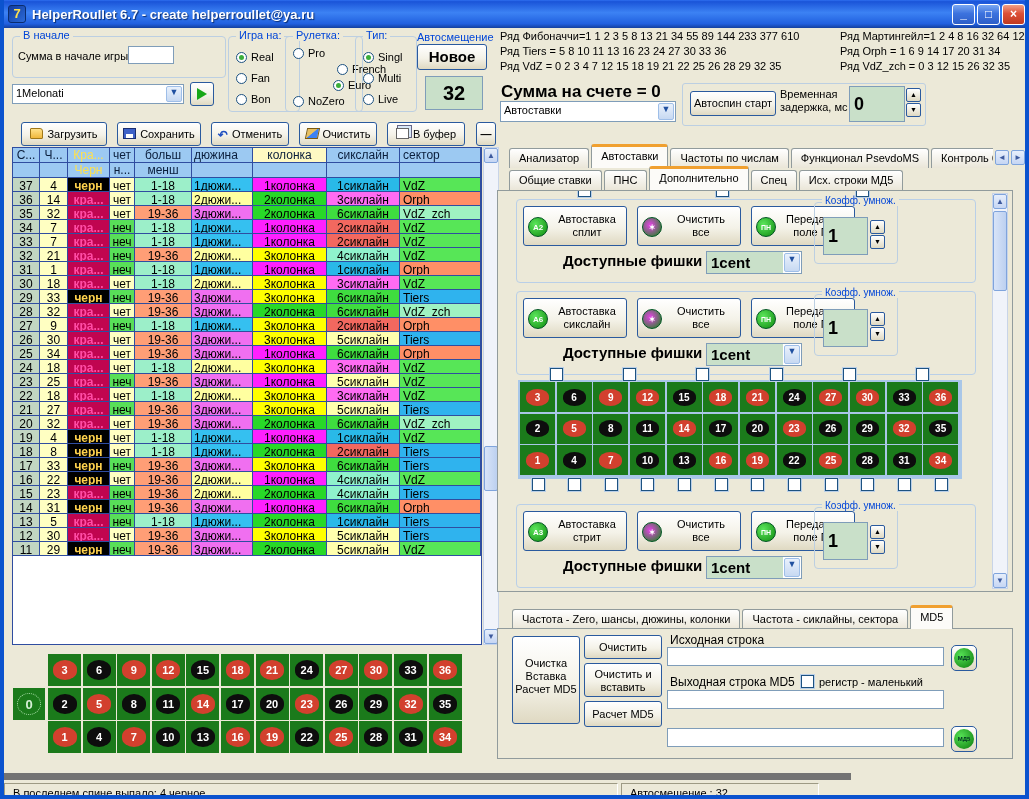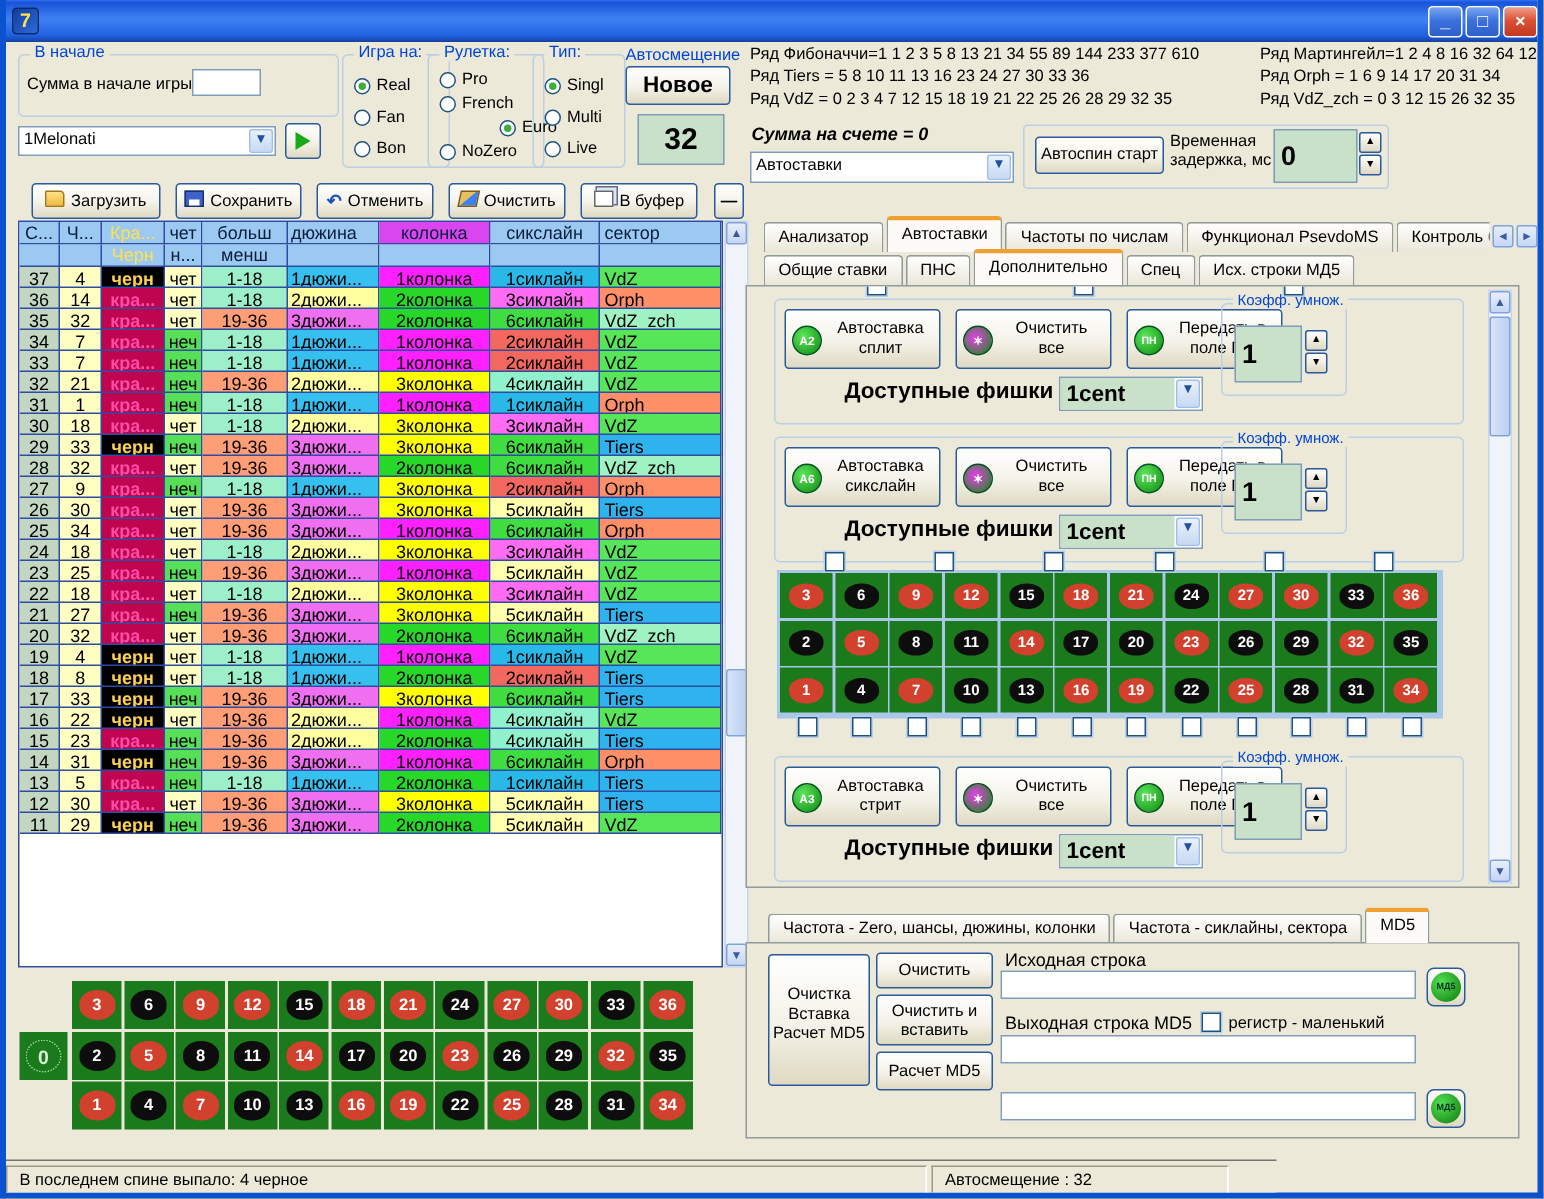--- a/index.html
+++ b/index.html
@@ -97,6 +97,7 @@
 
   <div class="titlebar">
     <div class="appicon">7</div>
+    <div class="title">HelperRoullet 6.7 - create helperroullet@ya.ru</div>
   </div>
   <div class="tbtn" style="left:948px;">_</div>
   <div class="tbtn" style="left:973px;">□</div>

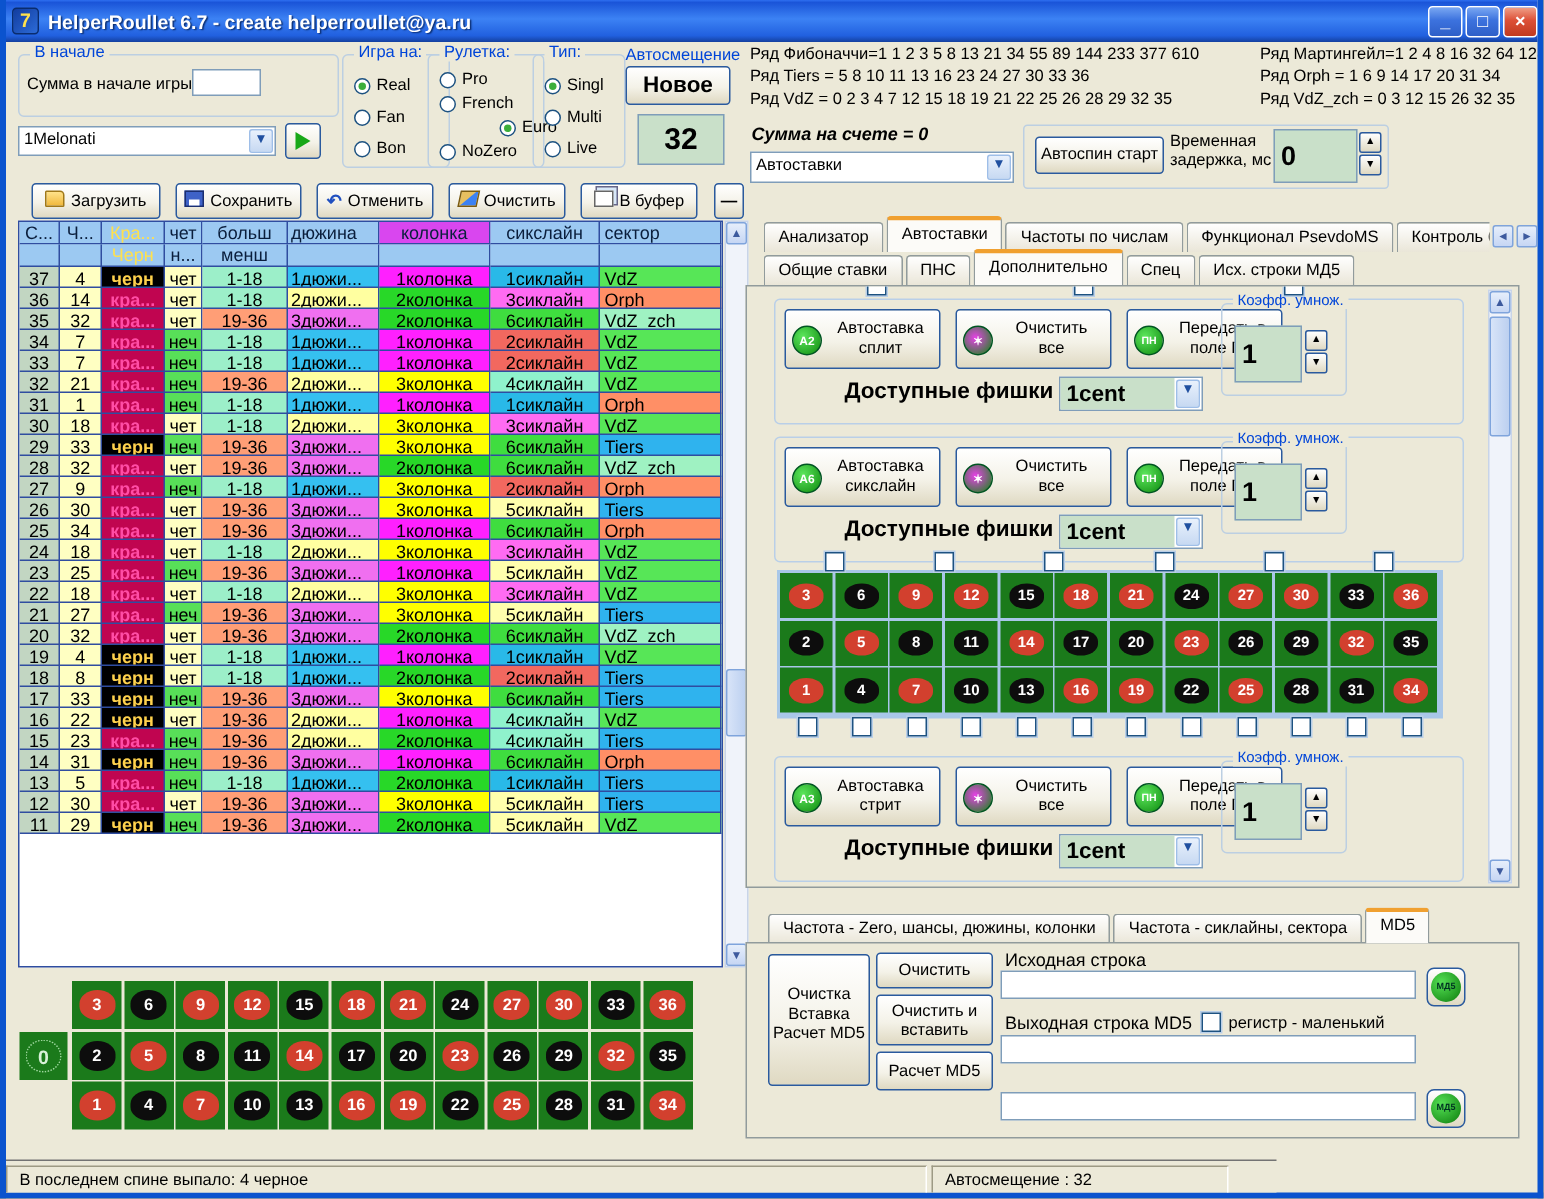--- a/index.html
+++ b/index.html
@@ -138,7 +138,7 @@
         <span class="rdot"></span>
         <span>Pro</span>
       </div>
-      <div class="radio-row" style="top: 26px;">
+      <div class="radio-row" style="top: 26px; margin-left: 44px;">
         <span class="rdot"></span>
         <span>French</span>
       </div>

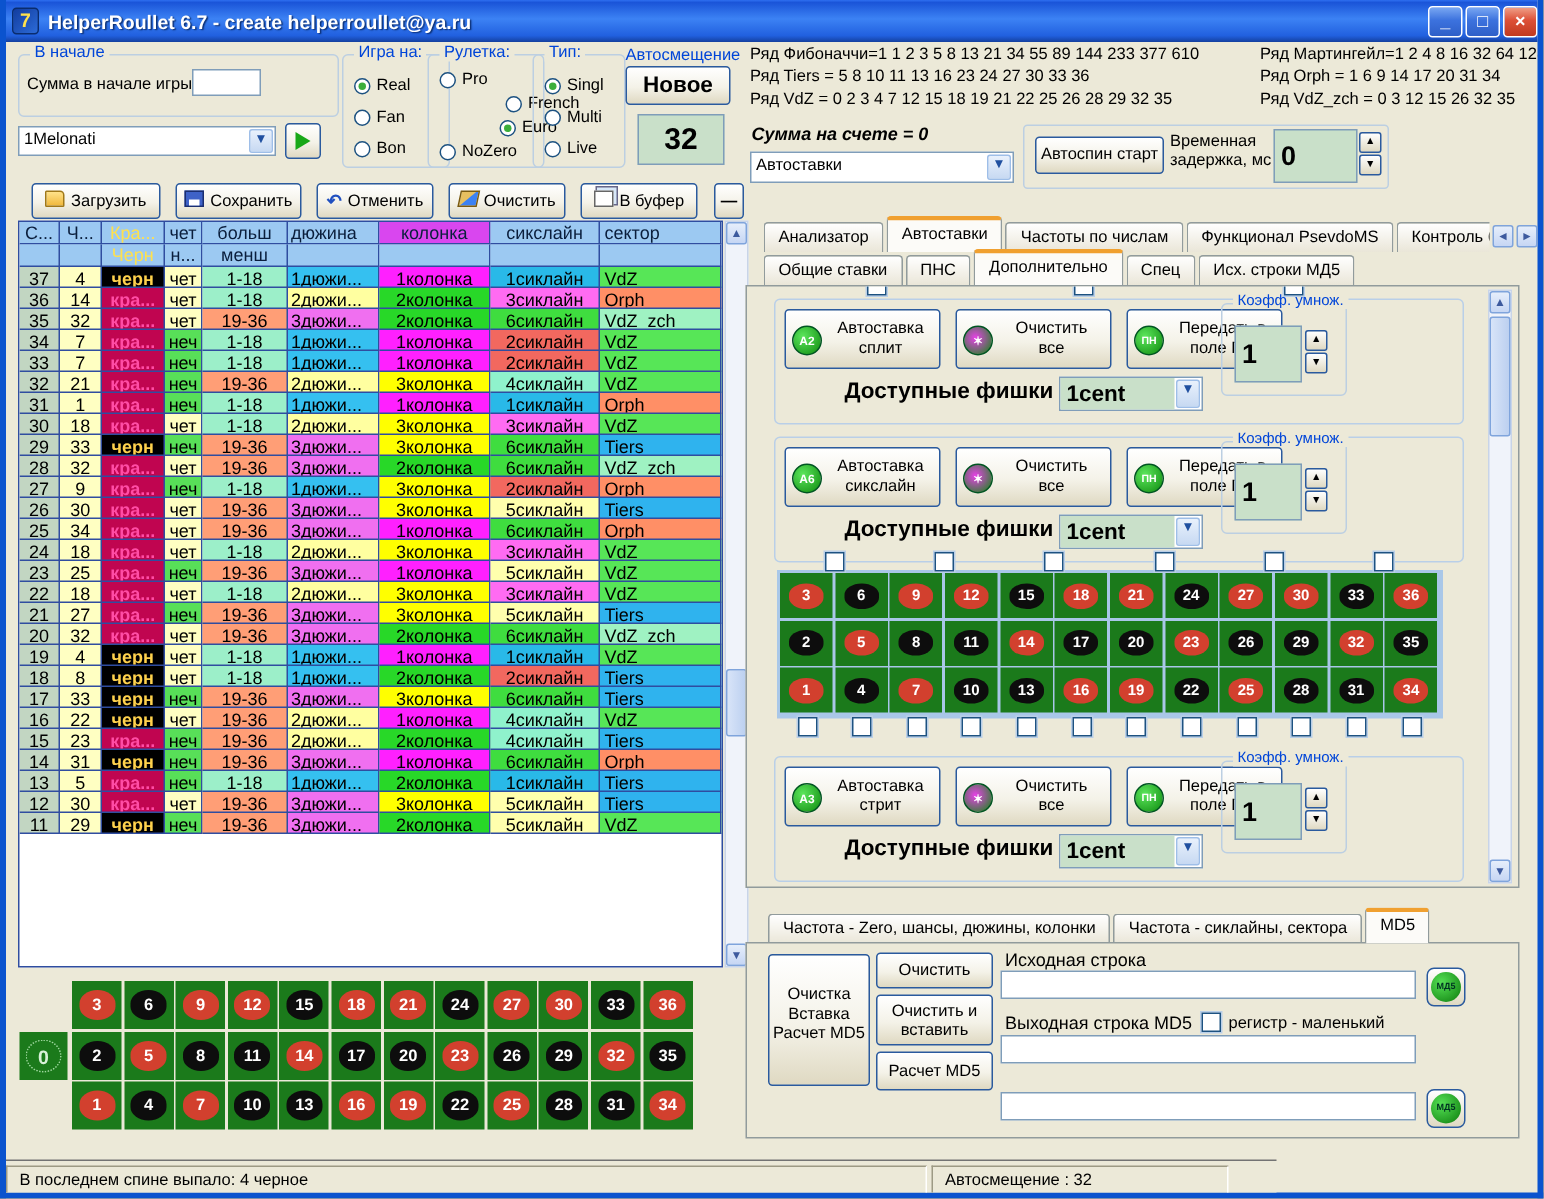--- a/index.html
+++ b/index.html
@@ -624,7 +624,7 @@
       <div class="lbl" style="left: 836px; top: 60px; width: 189px; overflow: hidden;">Ряд VdZ_zch = 0 3 12 15 26 32 35</div>
     </div>
 
-  <div class="lbl" style="left:497px;top:82px;font-size:12px;font-weight:bold;font-style:italic;">Сумма на счете = 0</div>
+  <div class="lbl" style="left:497px;top:82px;font-size:17px;font-weight:bold;">Сумма на счете = 0</div>
   <div class="combo" style="left:496px;top:101px;width:176px;height:21px;">
     <span class="cv">Автоставки</span>
     <span class="ca">▼</span>

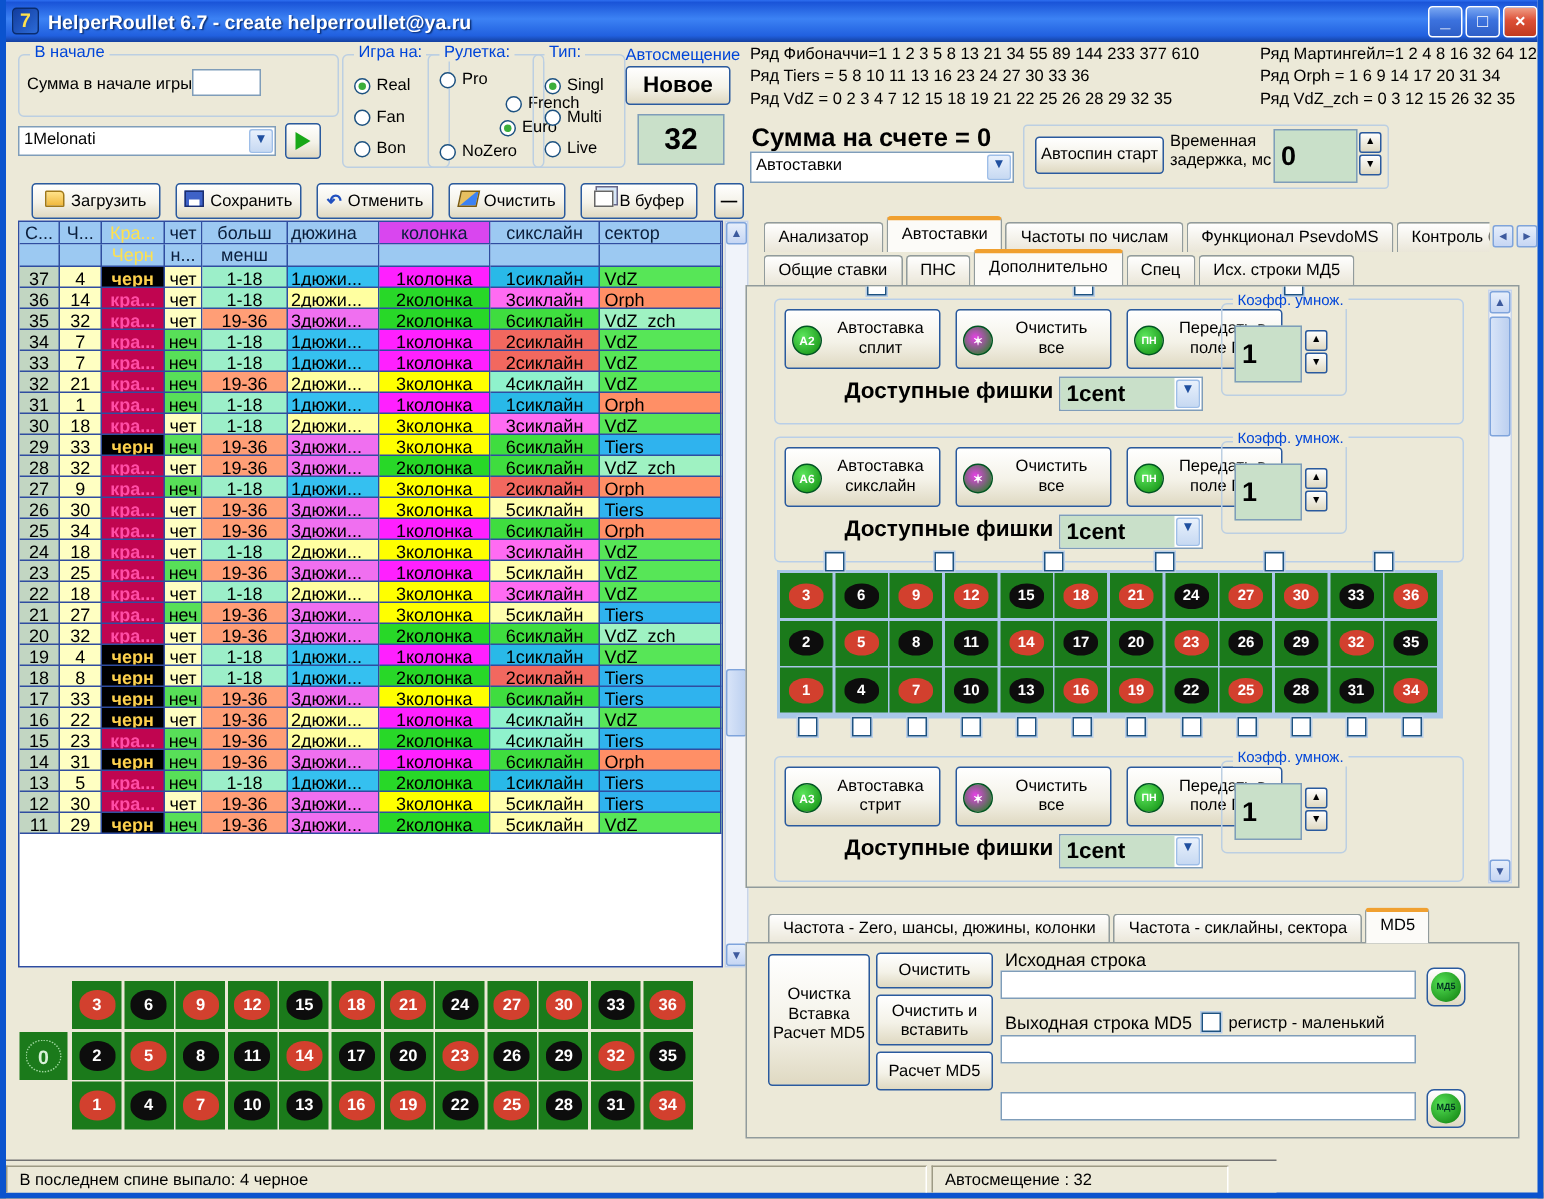--- a/index.html
+++ b/index.html
@@ -182,7 +182,7 @@
         <div class="tcell c3" style="background: rgb(156, 201, 242); color: rgb(10, 30, 60);">чет</div>
         <div class="tcell c4" style="background: rgb(156, 201, 242); color: rgb(10, 30, 60);">больш</div>
         <div class="tcell c5" style="background: rgb(156, 201, 242); color: rgb(10, 30, 60);">дюжина</div>
-        <div class="tcell c6" style="background: #d946ef; color: rgb(10, 30, 60);">колонка</div>
+        <div class="tcell c6" style="background: #fef9c3; color: rgb(10, 30, 60);">колонка</div>
         <div class="tcell c7" style="background: rgb(156, 201, 242); color: rgb(10, 30, 60);">сикслайн</div>
         <div class="tcell c8" style="background: rgb(156, 201, 242); color: rgb(10, 30, 60);">сектор</div>
       </div>

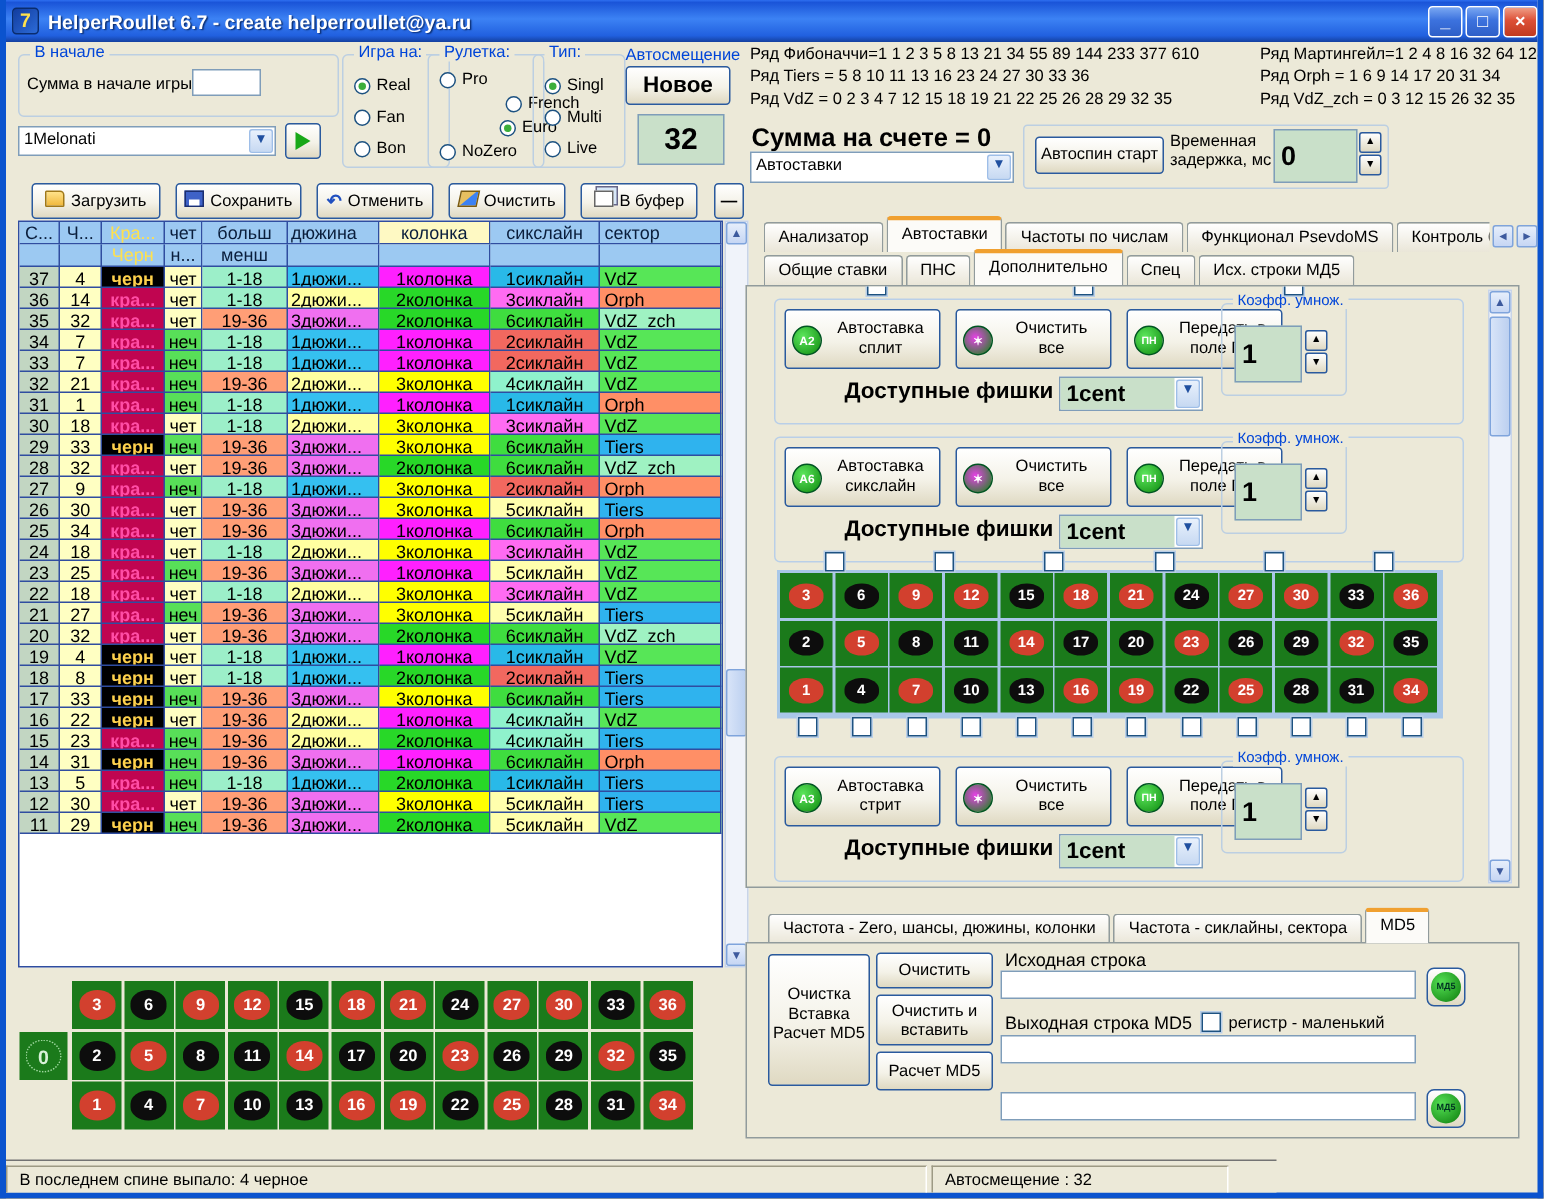--- a/index.html
+++ b/index.html
@@ -84,7 +84,7 @@
   .md5ic span{position:absolute;left:2px;top:2px;width:20px;height:20px;border-radius:50%;
     background:radial-gradient(circle at 35% 35%,#55E055,#0B7A0B);color:#083;color:#053;
     font-size:6px;font-weight:bold;text-align:center;line-height:20px;color:#032;}
-  .statusbar{position:absolute;left:-4px;bottom:-4px;width:851px;height:26px;background:#ECE9D8;border-top:1px solid #737373;}
+  .statusbar{position:absolute;left:-4px;bottom:-4px;width:851px;height:26px;background:#ECE9D8;border-top:7px solid #737373;}
   .spanel{position:absolute;top:3px;height:20px;border:1px solid;border-color:#9D9A84 #FFF #FFF #9D9A84;font-size:11px;
     line-height:18px;padding-left:8px;overflow:hidden;white-space:nowrap;}
   .lbl{position:absolute;font-size:11px;white-space:nowrap;}

